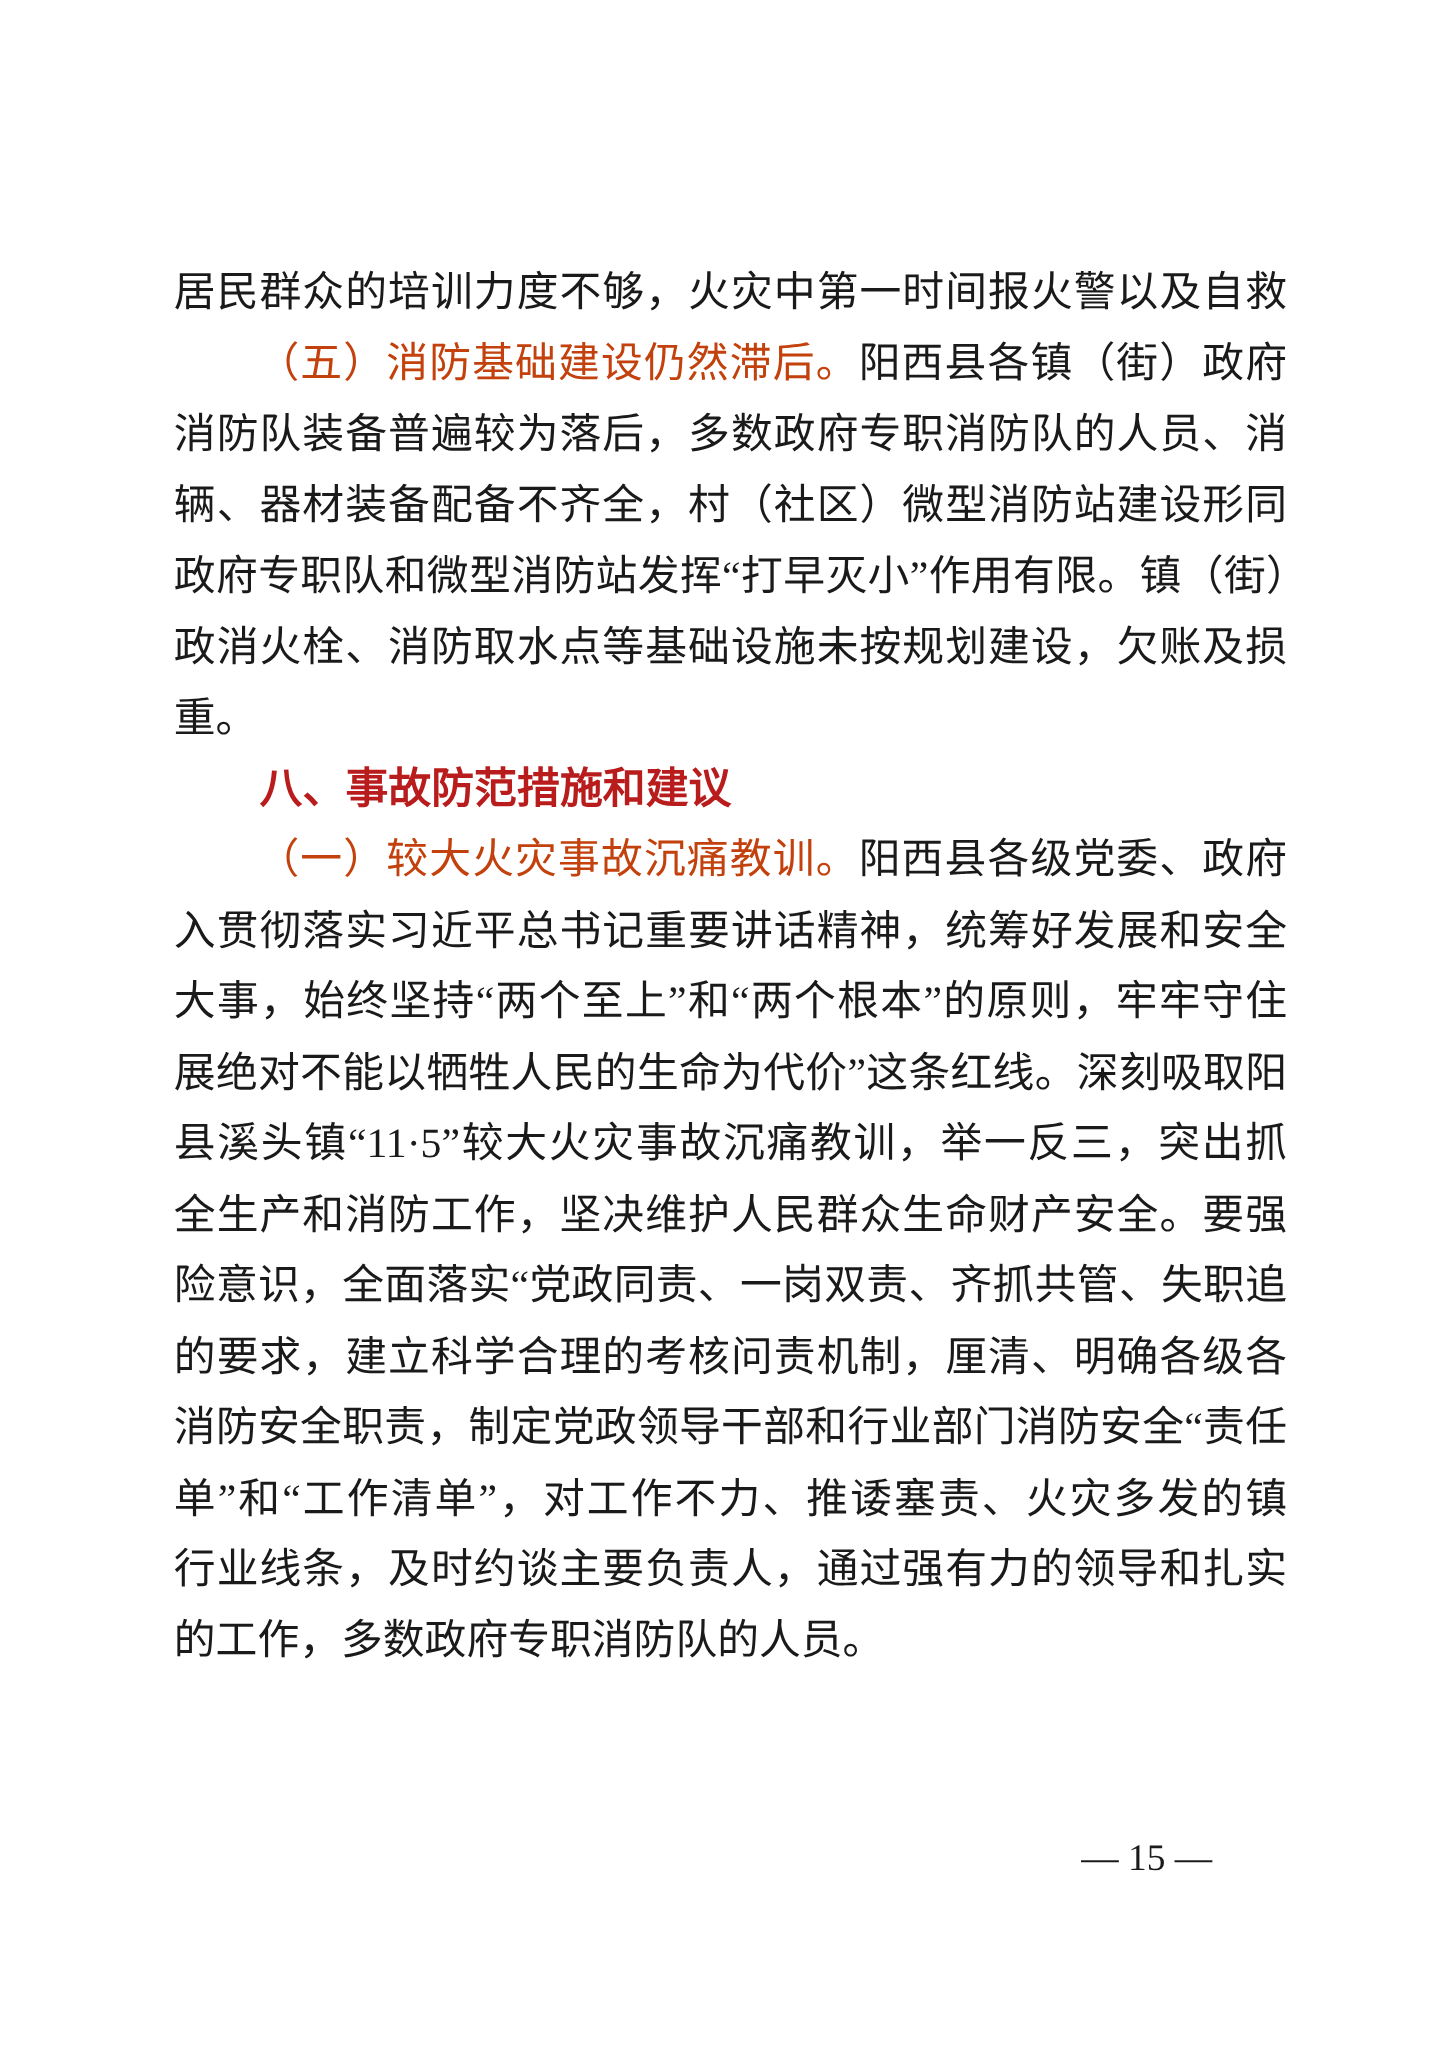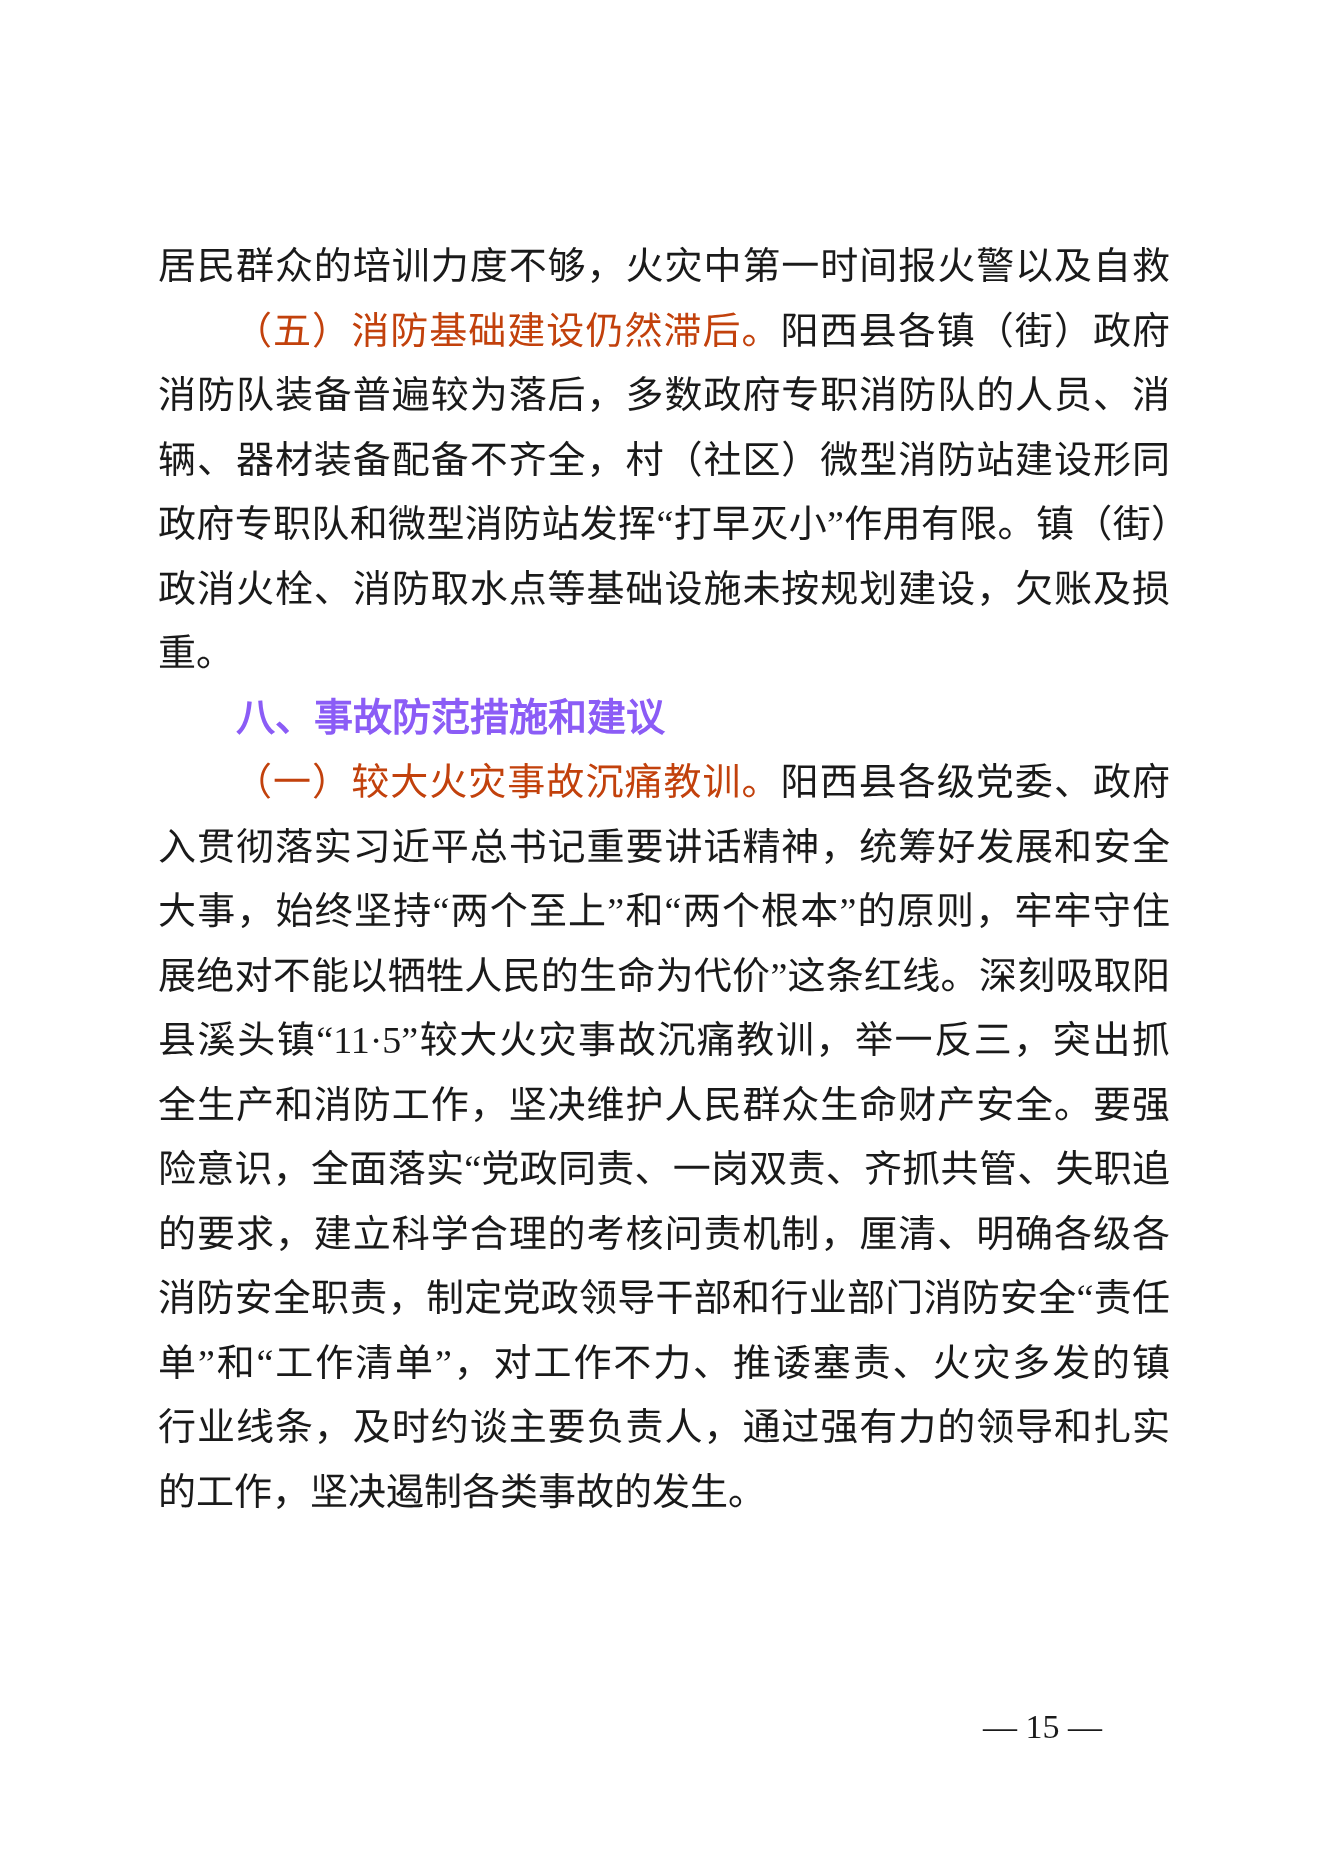--- a/index.html
+++ b/index.html
@@ -45,7 +45,7 @@
     font-size: 39px;
     text-indent: 2em;
     text-align-last: left;
-    color: #8b5cf6;
+    color: #b91c1c;
   }
   .lead {
     

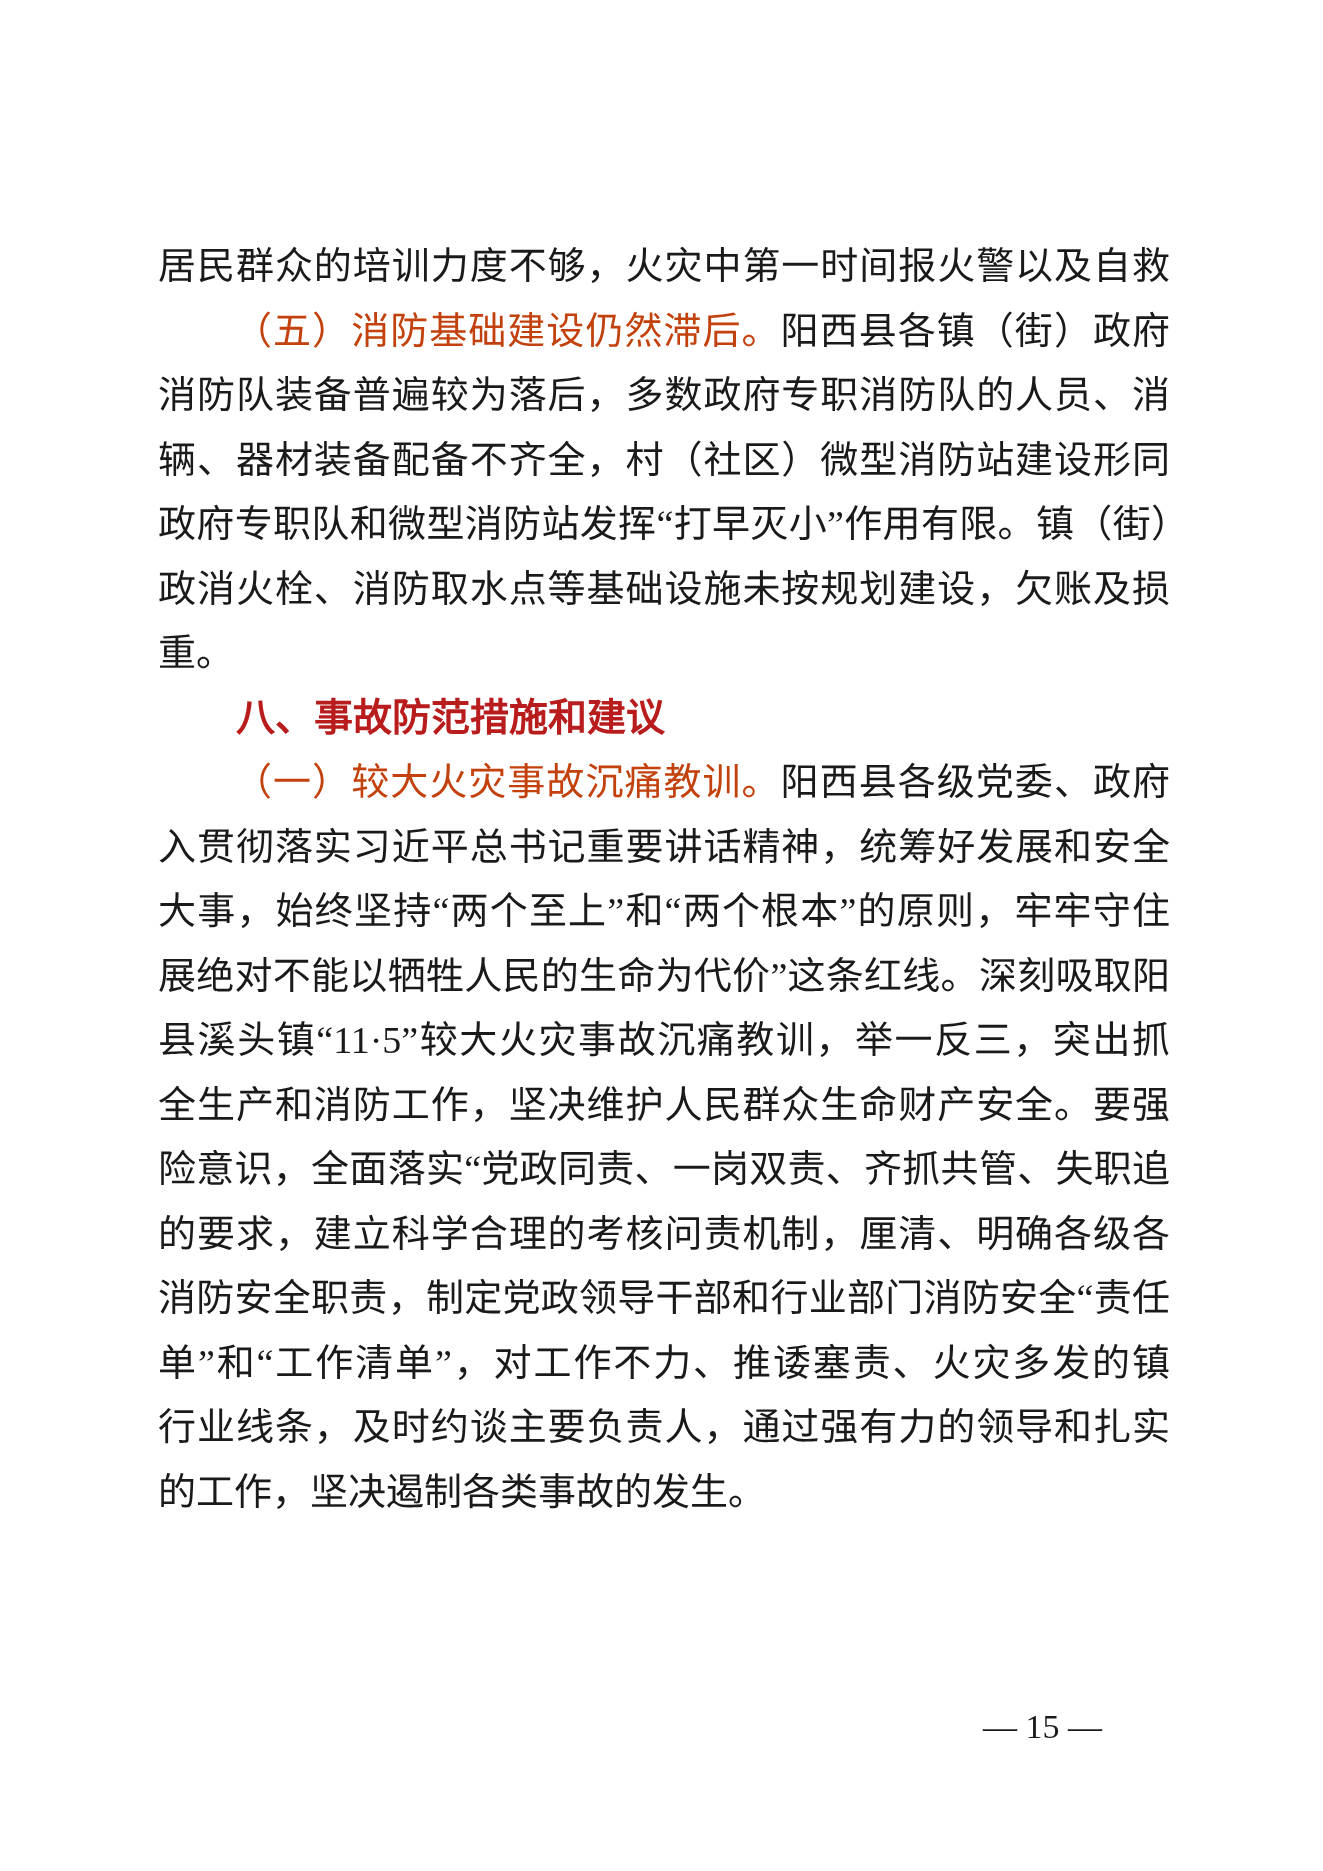--- a/index.html
+++ b/index.html
@@ -86,7 +86,7 @@
       <div class="text-line">消防安全职责，制定党政领导干部和行业部门消防安全“责任清</div>
       <div class="text-line">单”和“工作清单”，对工作不力、推诿塞责、火灾多发的镇街、</div>
       <div class="text-line">行业线条，及时约谈主要负责人，通过强有力的领导和扎实有效</div>
-      <div class="text-line para-last">的工作，坚决遏制各类事故的发生。</div>
+      <div class="text-line para-last">的工作，多数政府专职消防队的人员。</div>
     </main>
   <footer class="page-footer">
     <span>— 15 —</span>

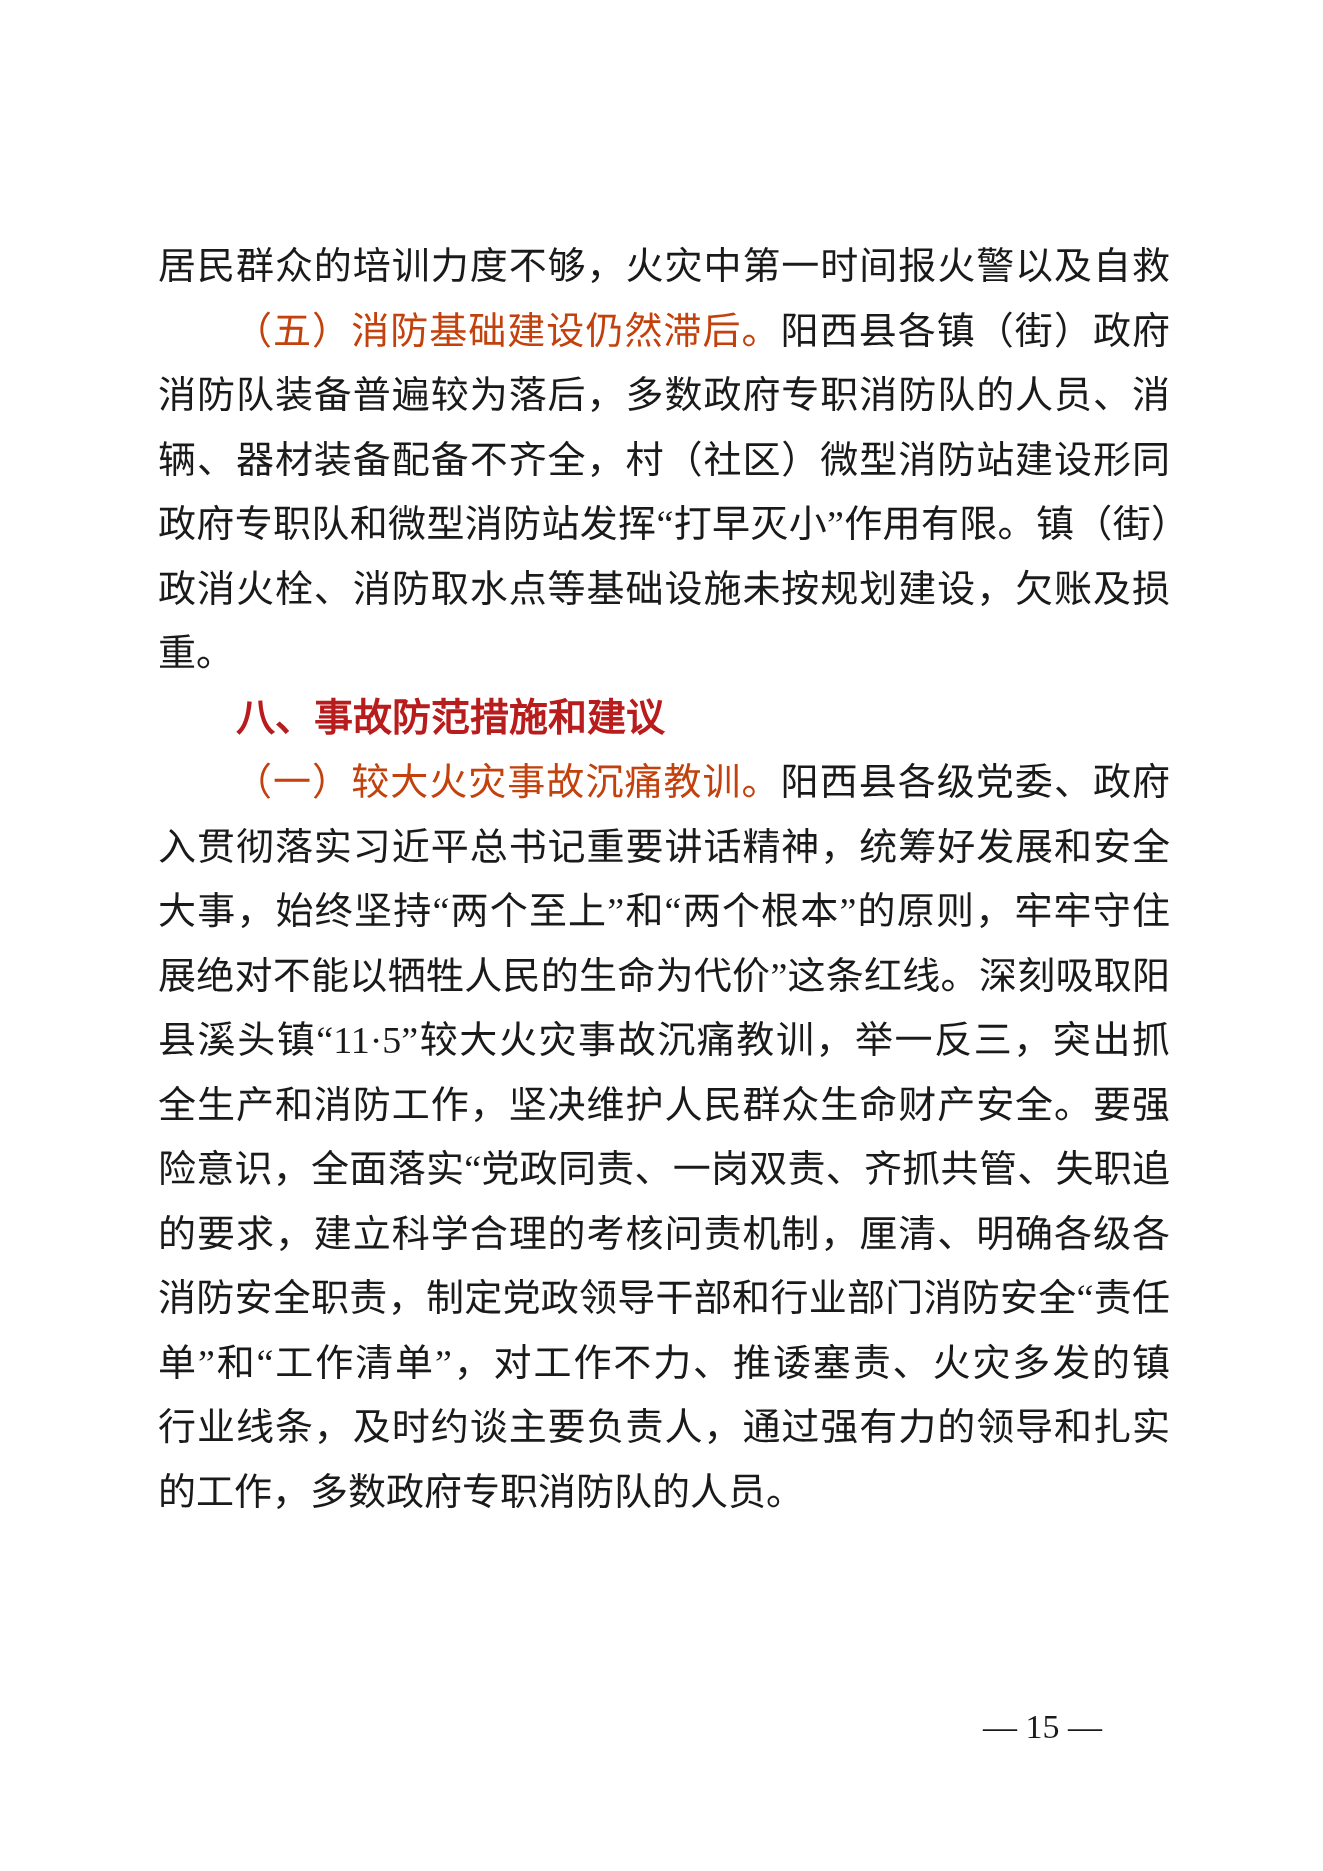--- a/index.html
+++ b/index.html
@@ -53,7 +53,7 @@
   }
   .page-footer {
     position: absolute;
-    top: 1705px;
+    top: 1668px;
     left: 983px;
     font-size: 34px;
     line-height: 44px;

